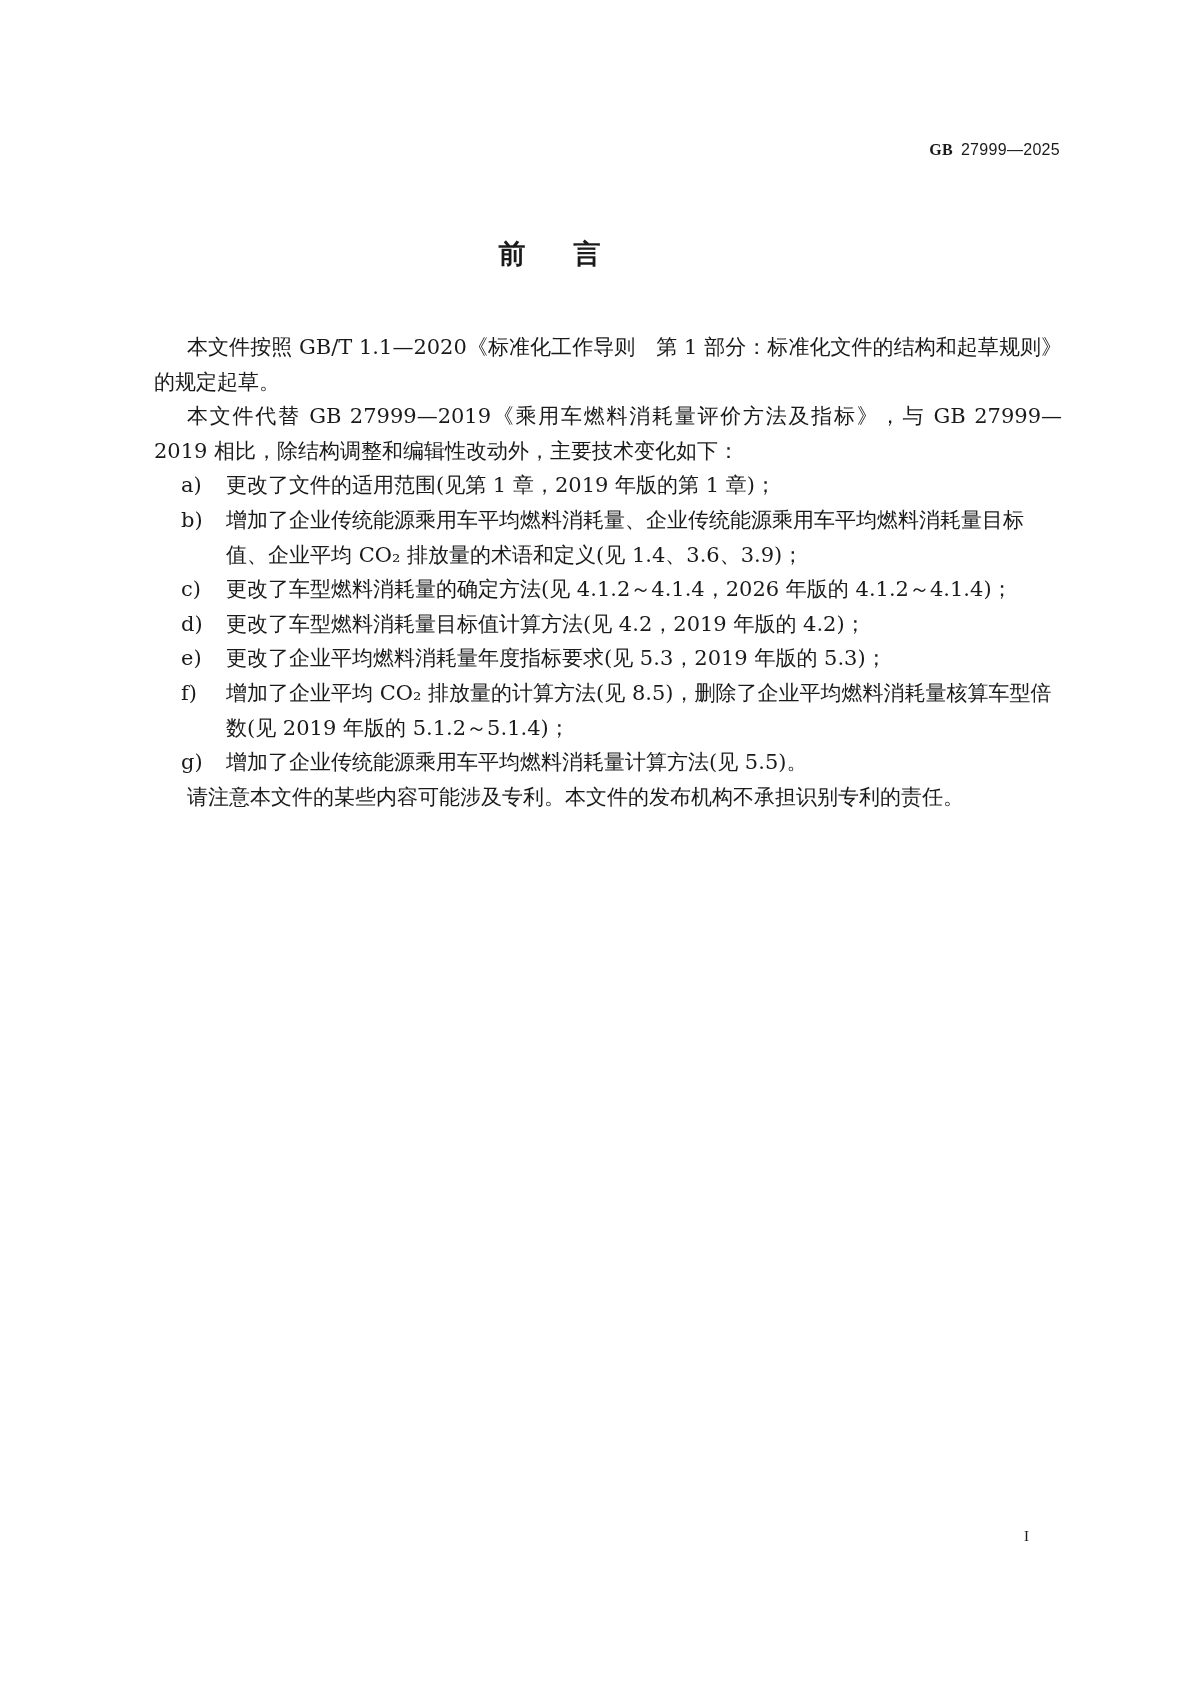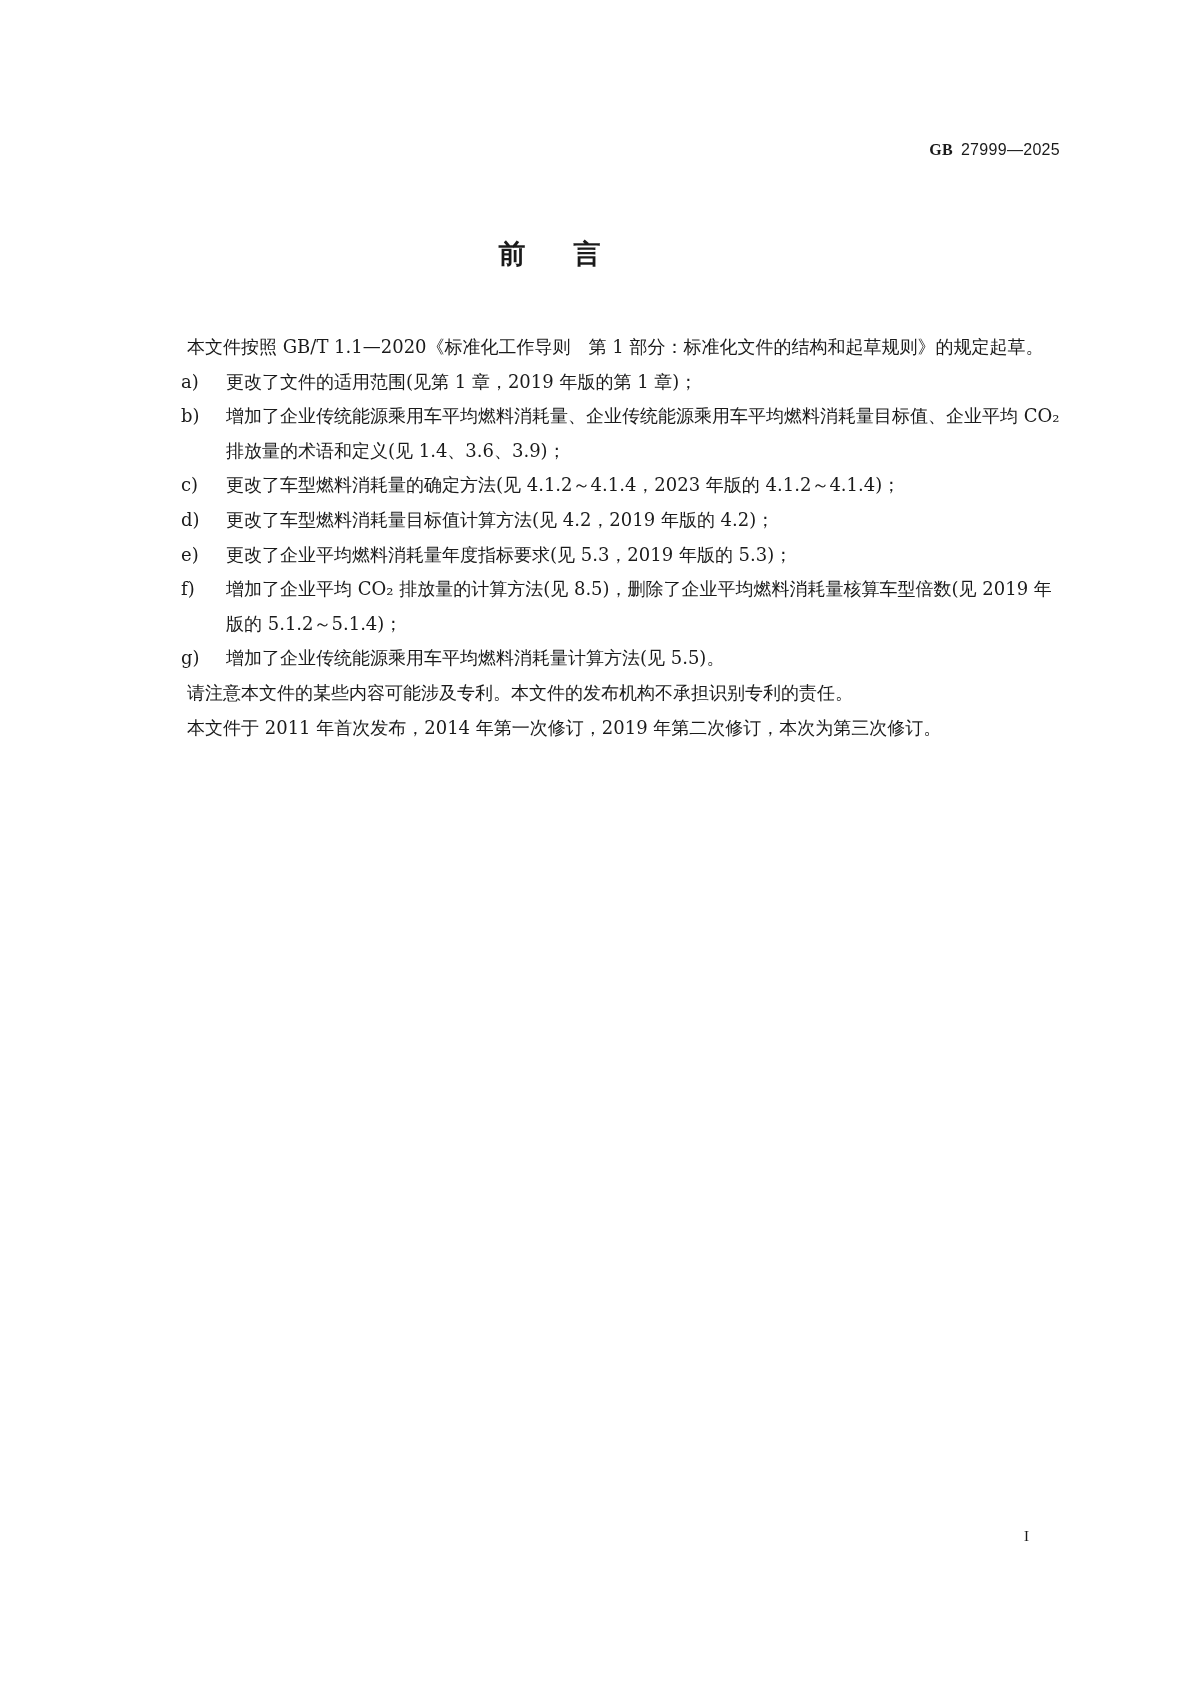--- a/index.html
+++ b/index.html
@@ -10,7 +10,7 @@
     .std-code .num { font-family:"Liberation Sans", sans-serif; }
     .title { position:absolute; top:236px; left:0; width:1099px; text-align:center;
       font-family:"DejaVu Sans", sans-serif; font-weight:bold; font-size:27px; letter-spacing:48px; padding-left:48px; box-sizing:border-box; }
-    .body { position:absolute; top:330px; left:154px; width:908px; font-size:18px; line-height:34.6px; }
+    .body { position:absolute; top:330px; left:154px; width:908px; font-size:21px; line-height:34.6px; }
     .para { text-indent:33px; margin:0; text-align:justify; }
     .item { display:flex; margin:0; }
     .item .lbl { width:45px; flex:none; padding-left:27px; }

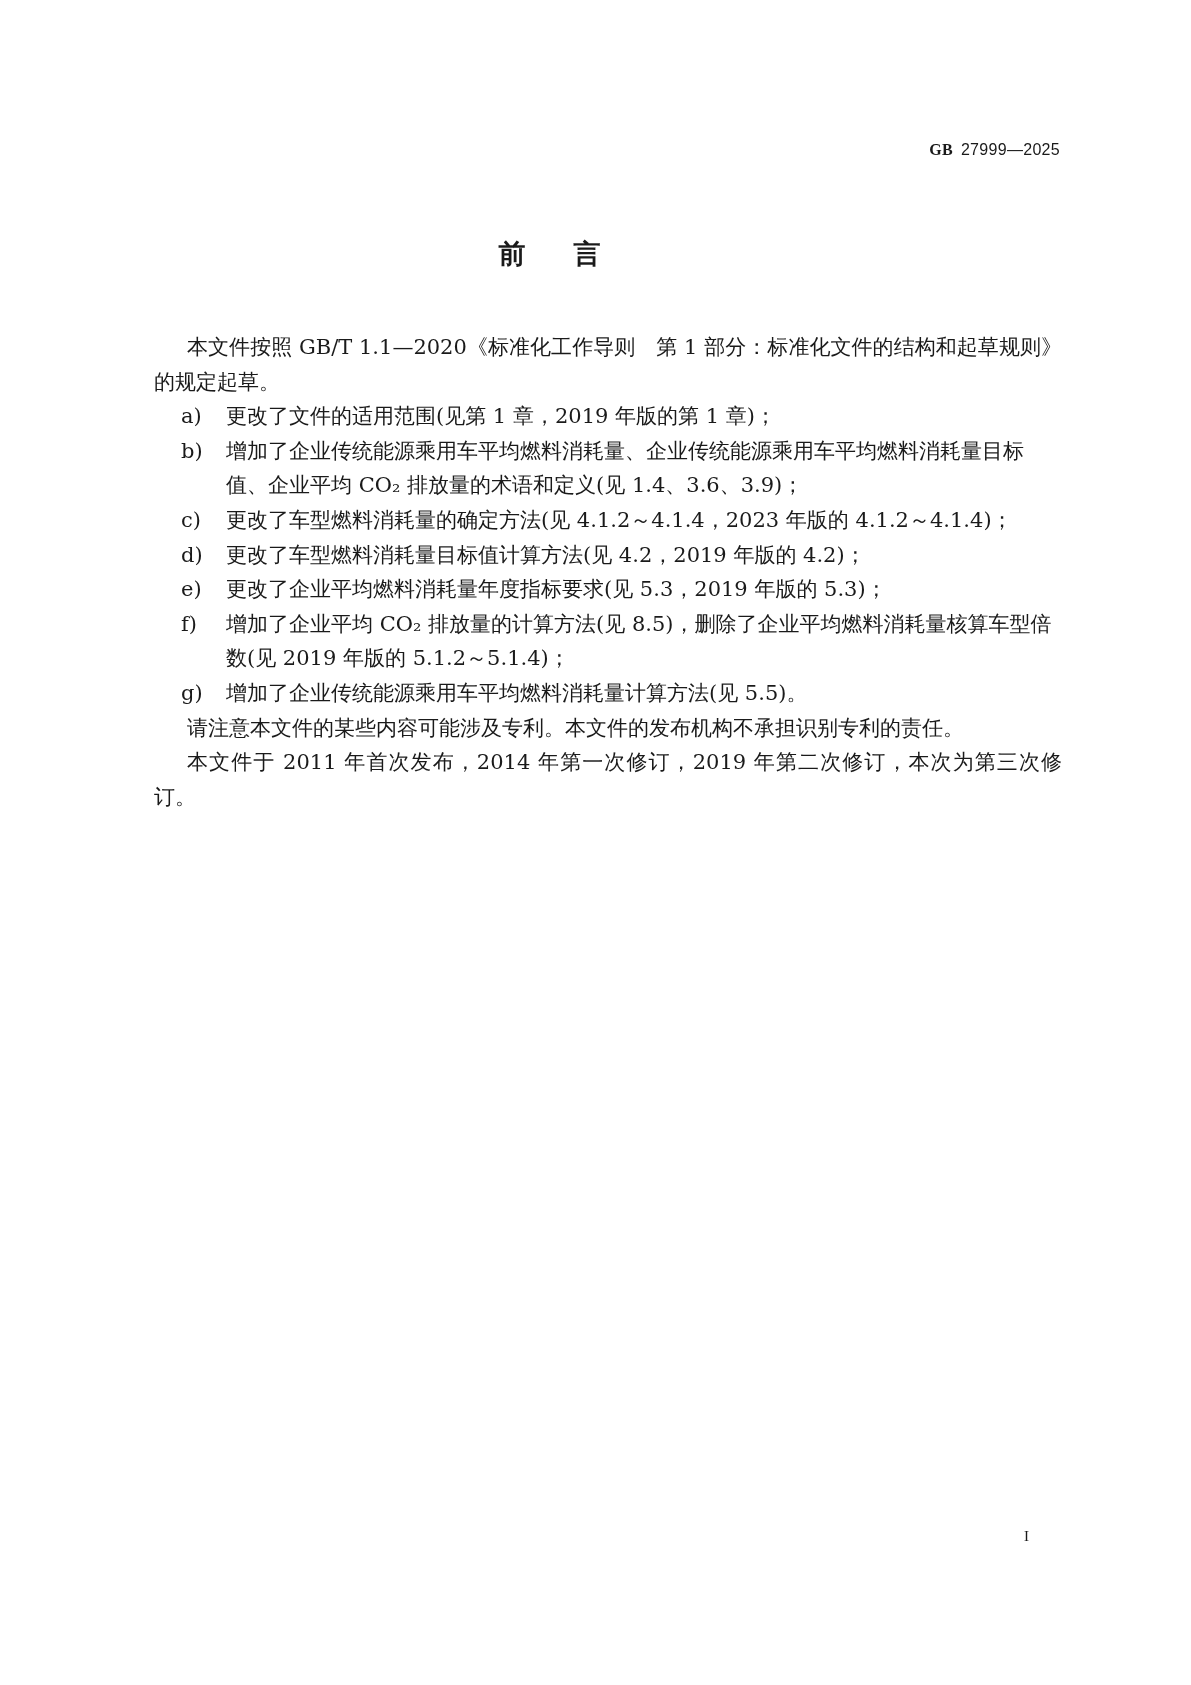--- a/index.html
+++ b/index.html
@@ -28,6 +28,7 @@
 
 <div class="body">
   <p class="para">本文件按照 GB/T 1.1—2020《标准化工作导则　第 1 部分：标准化文件的结构和起草规则》的规定起草。</p>
+  <p class="para">本文件代替 GB 27999—2019《乘用车燃料消耗量评价方法及指标》，与 GB 27999—2019 相比，除结构调整和编辑性改动外，主要技术变化如下：</p>
 
   <div class="item">
     <span class="lbl">a)</span>

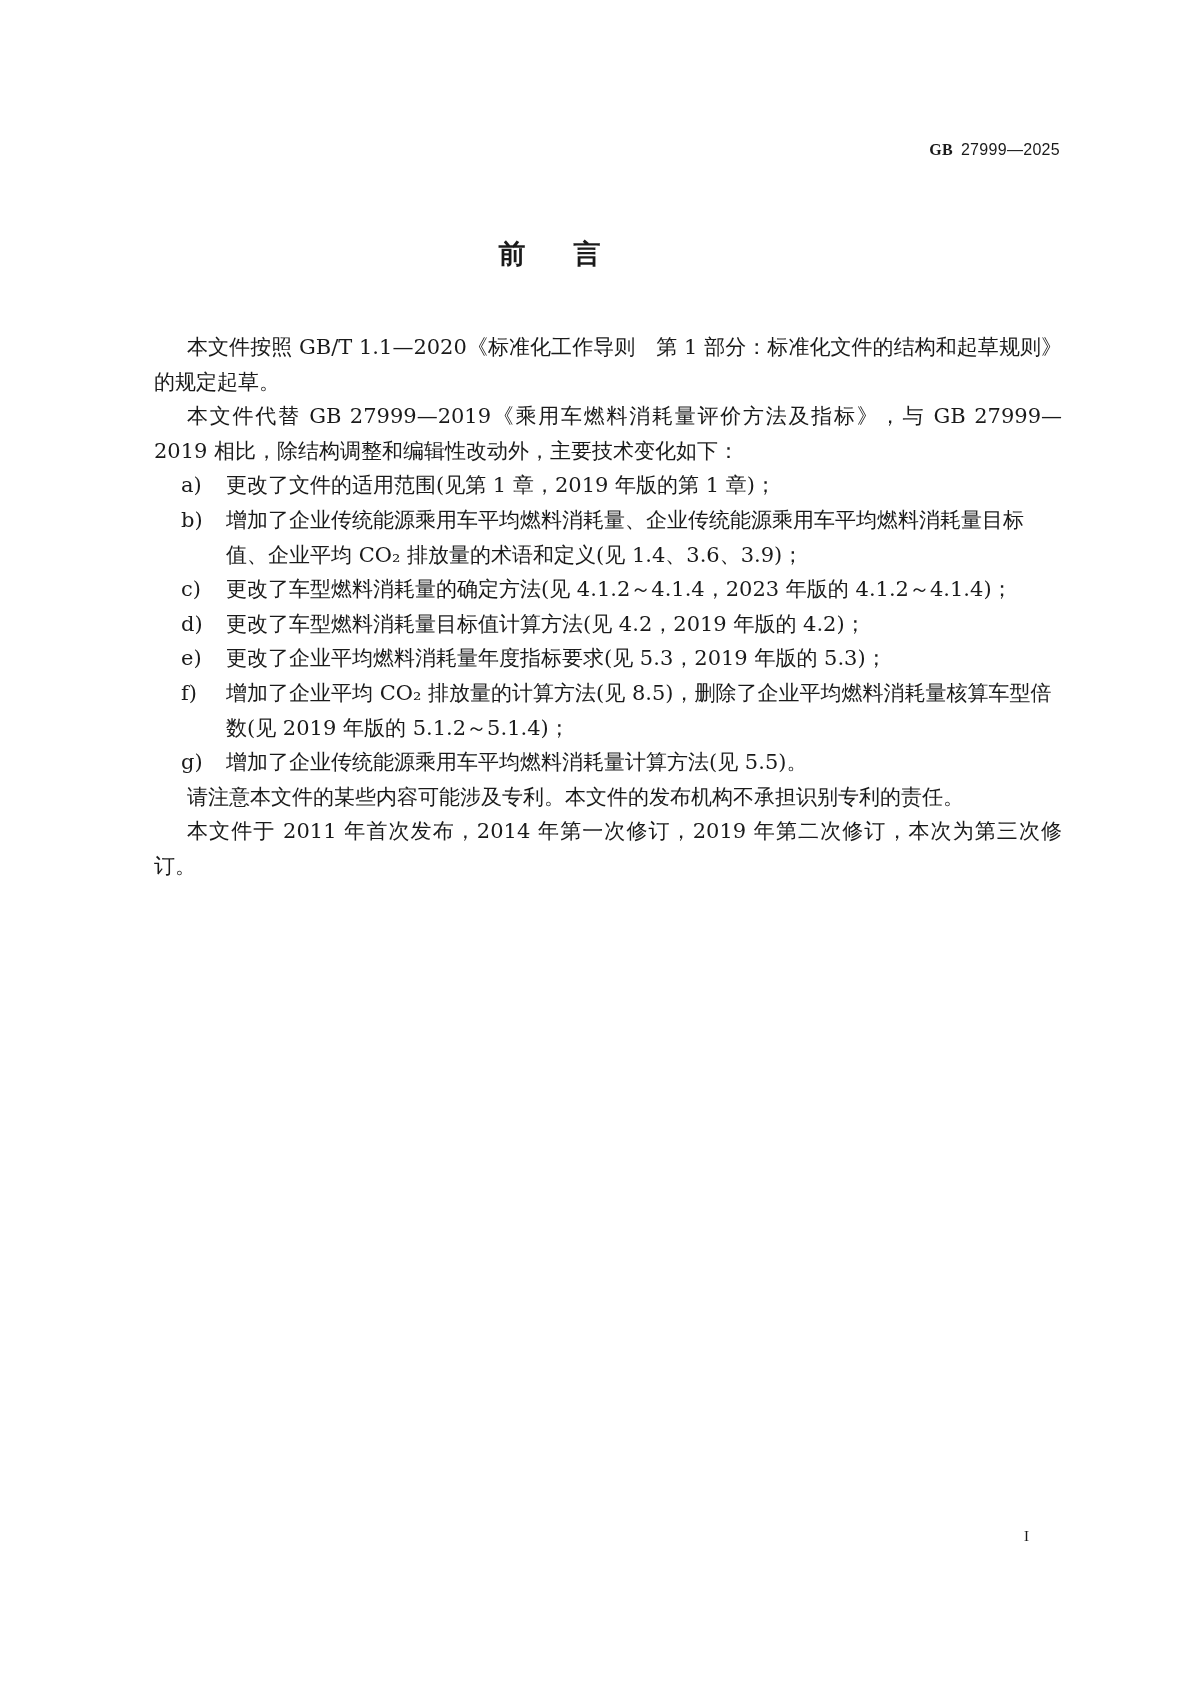--- a/index.html
+++ b/index.html
@@ -40,7 +40,7 @@
   </div>
   <div class="item">
     <span class="lbl">c)</span>
-    <span class="txt">更改了车型燃料消耗量的确定方法(见 4.1.2～4.1.4，2023 年版的 4.1.2～4.1.4)；</span>
+    <span class="txt">更改了车型燃料消耗量的确定方法(见 4.1.2～4.1.4，2026 年版的 4.1.2～4.1.4)；</span>
   </div>
   <div class="item">
     <span class="lbl">d)</span>

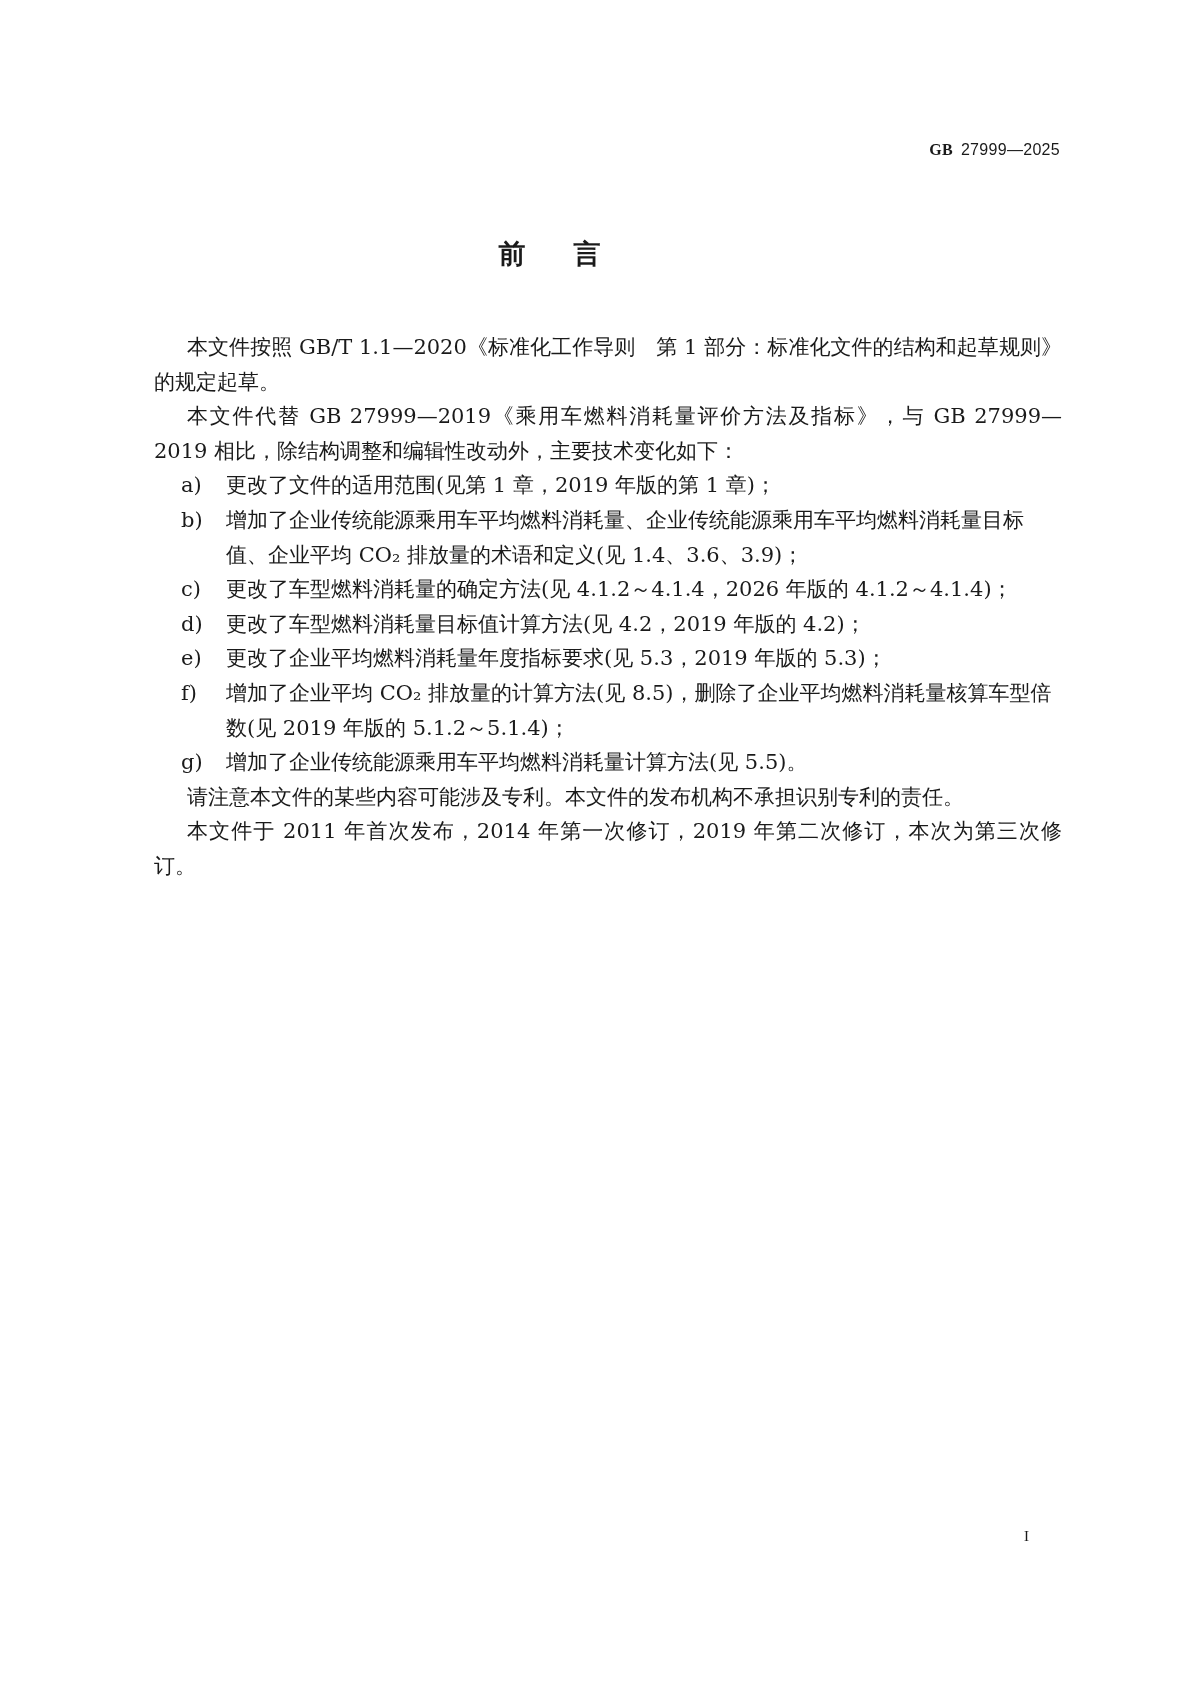--- a/index.html
+++ b/index.html
@@ -60,7 +60,6 @@
   </div>
 
   <p class="para">请注意本文件的某些内容可能涉及专利。本文件的发布机构不承担识别专利的责任。</p>
-  <p class="para">本文件于 2011 年首次发布，2014 年第一次修订，2019 年第二次修订，本次为第三次修订。</p>
 </div>
 
 <div class="pagenum">I</div>

